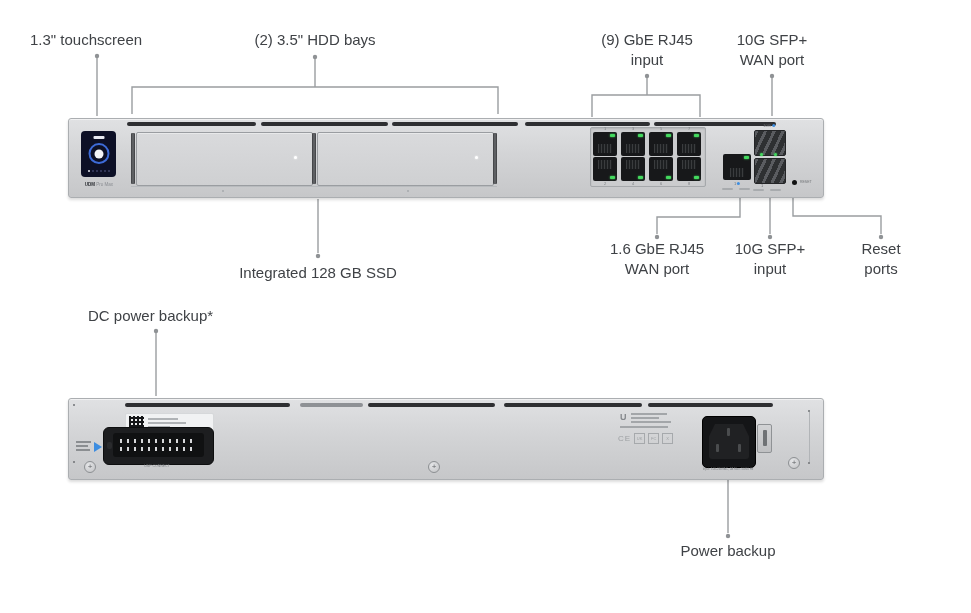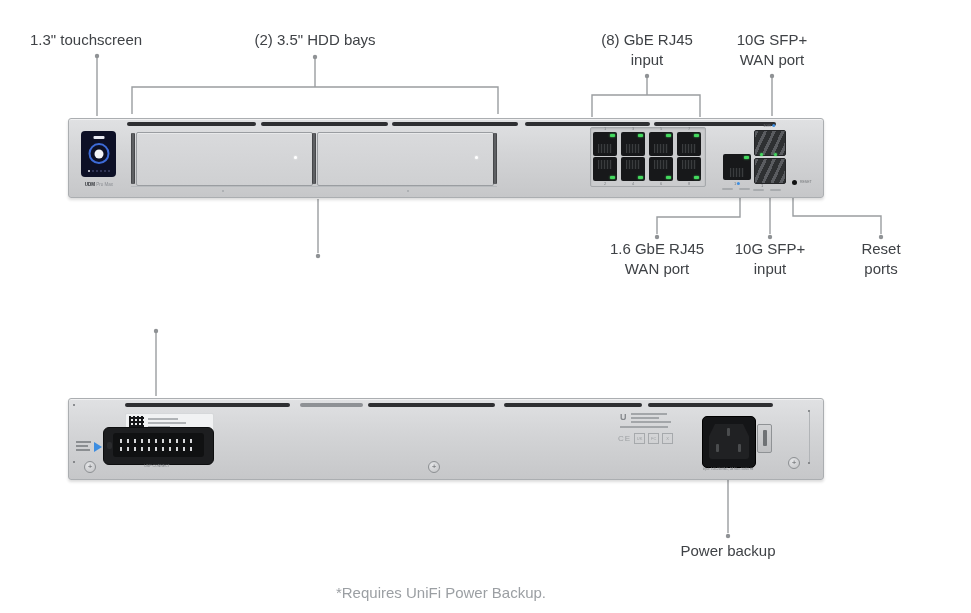--- a/index.html
+++ b/index.html
@@ -124,7 +124,7 @@
 
   <div class="lbl" style="left:30px;top:30px">1.3" touchscreen</div>
   <div class="lbl c" style="left:315px;top:30px">(2) 3.5" HDD bays</div>
-  <div class="lbl c" style="left:647px;top:30px">(8) GbE RJ45</div>
+  <div class="lbl c" style="left:647px;top:30px">(9) GbE RJ45</div>
   <div class="lbl c" style="left:647px;top:50px">input</div>
   <div class="lbl c" style="left:772px;top:30px">10G SFP+</div>
   <div class="lbl c" style="left:772px;top:50px">WAN port</div>

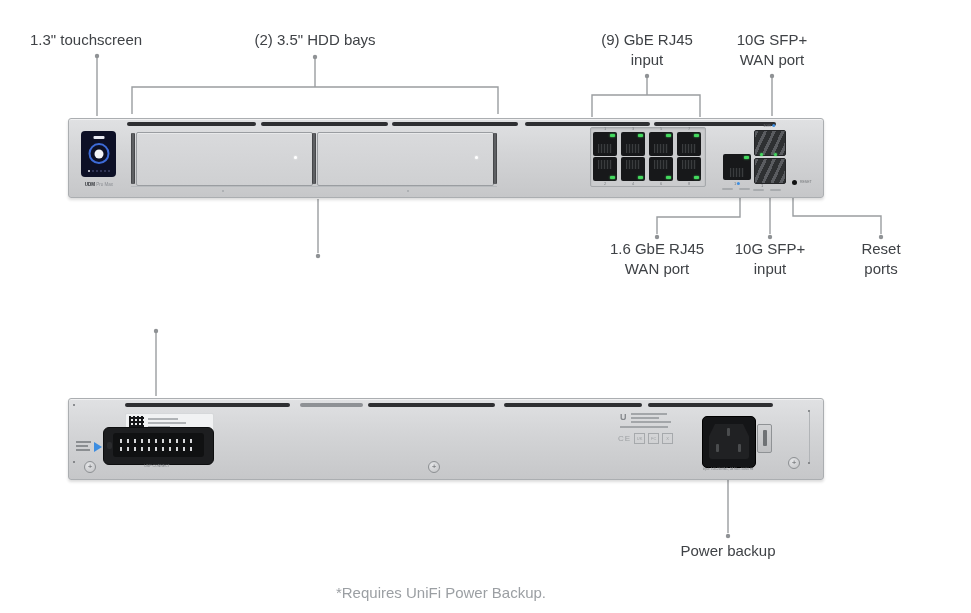--- a/index.html
+++ b/index.html
@@ -128,6 +128,7 @@
   <div class="lbl c" style="left:647px;top:50px">input</div>
   <div class="lbl c" style="left:772px;top:30px">10G SFP+</div>
   <div class="lbl c" style="left:772px;top:50px">WAN port</div>
+  <div class="lbl c" style="left:318px;top:263px">Integrated 128 GB SSD</div>
   <div class="lbl c" style="left:657px;top:239px">1.6 GbE RJ45</div>
   <div class="lbl c" style="left:657px;top:259px">WAN port</div>
   <div class="lbl c" style="left:770px;top:239px">10G SFP+</div>

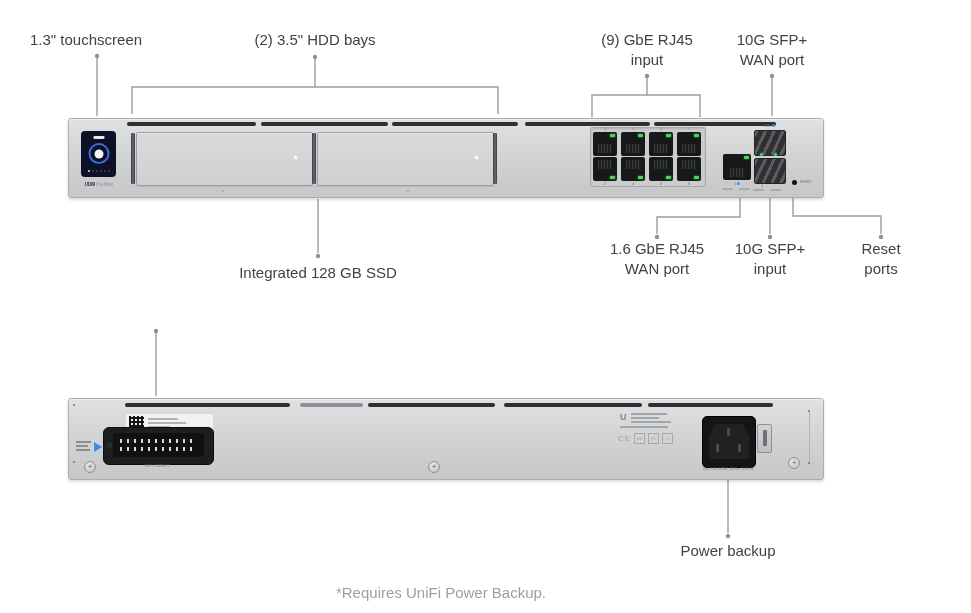--- a/index.html
+++ b/index.html
@@ -135,6 +135,7 @@
   <div class="lbl c" style="left:770px;top:259px">input</div>
   <div class="lbl c" style="left:881px;top:239px">Reset</div>
   <div class="lbl c" style="left:881px;top:259px">ports</div>
+  <div class="lbl" style="left:88px;top:306px">DC power backup*</div>
   <div class="lbl c" style="left:728px;top:541px">Power backup</div>
   <div class="lbl c foot" style="left:441px;top:583px">*Requires UniFi Power Backup.</div>
 

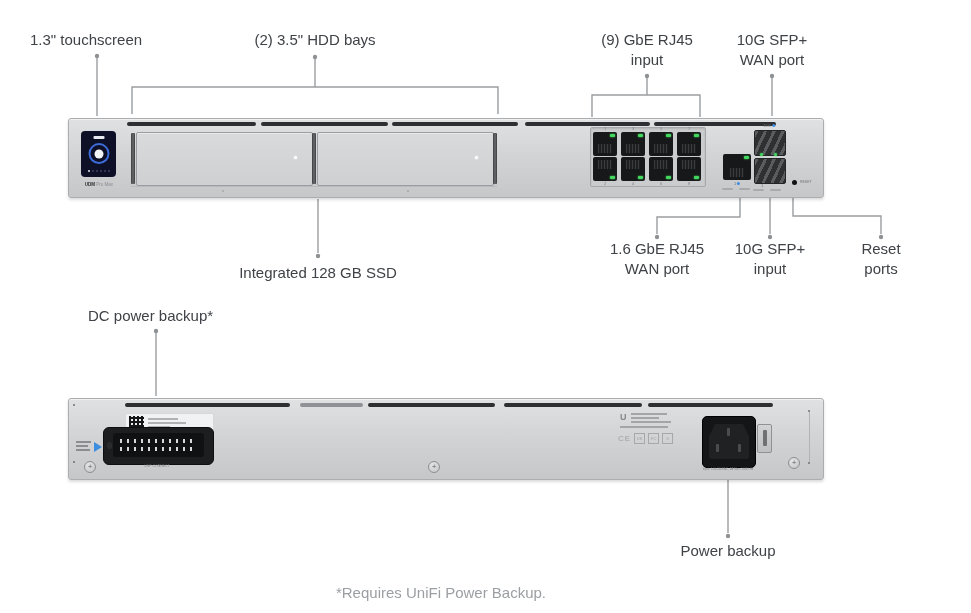--- a/index.html
+++ b/index.html
@@ -137,7 +137,6 @@
   <div class="lbl c" style="left:881px;top:259px">ports</div>
   <div class="lbl" style="left:88px;top:306px">DC power backup*</div>
   <div class="lbl c" style="left:728px;top:541px">Power backup</div>
-  <div class="lbl c foot" style="left:441px;top:583px">*Requires UniFi Power Backup.</div>
 
   <div class="device front"></div>
 

